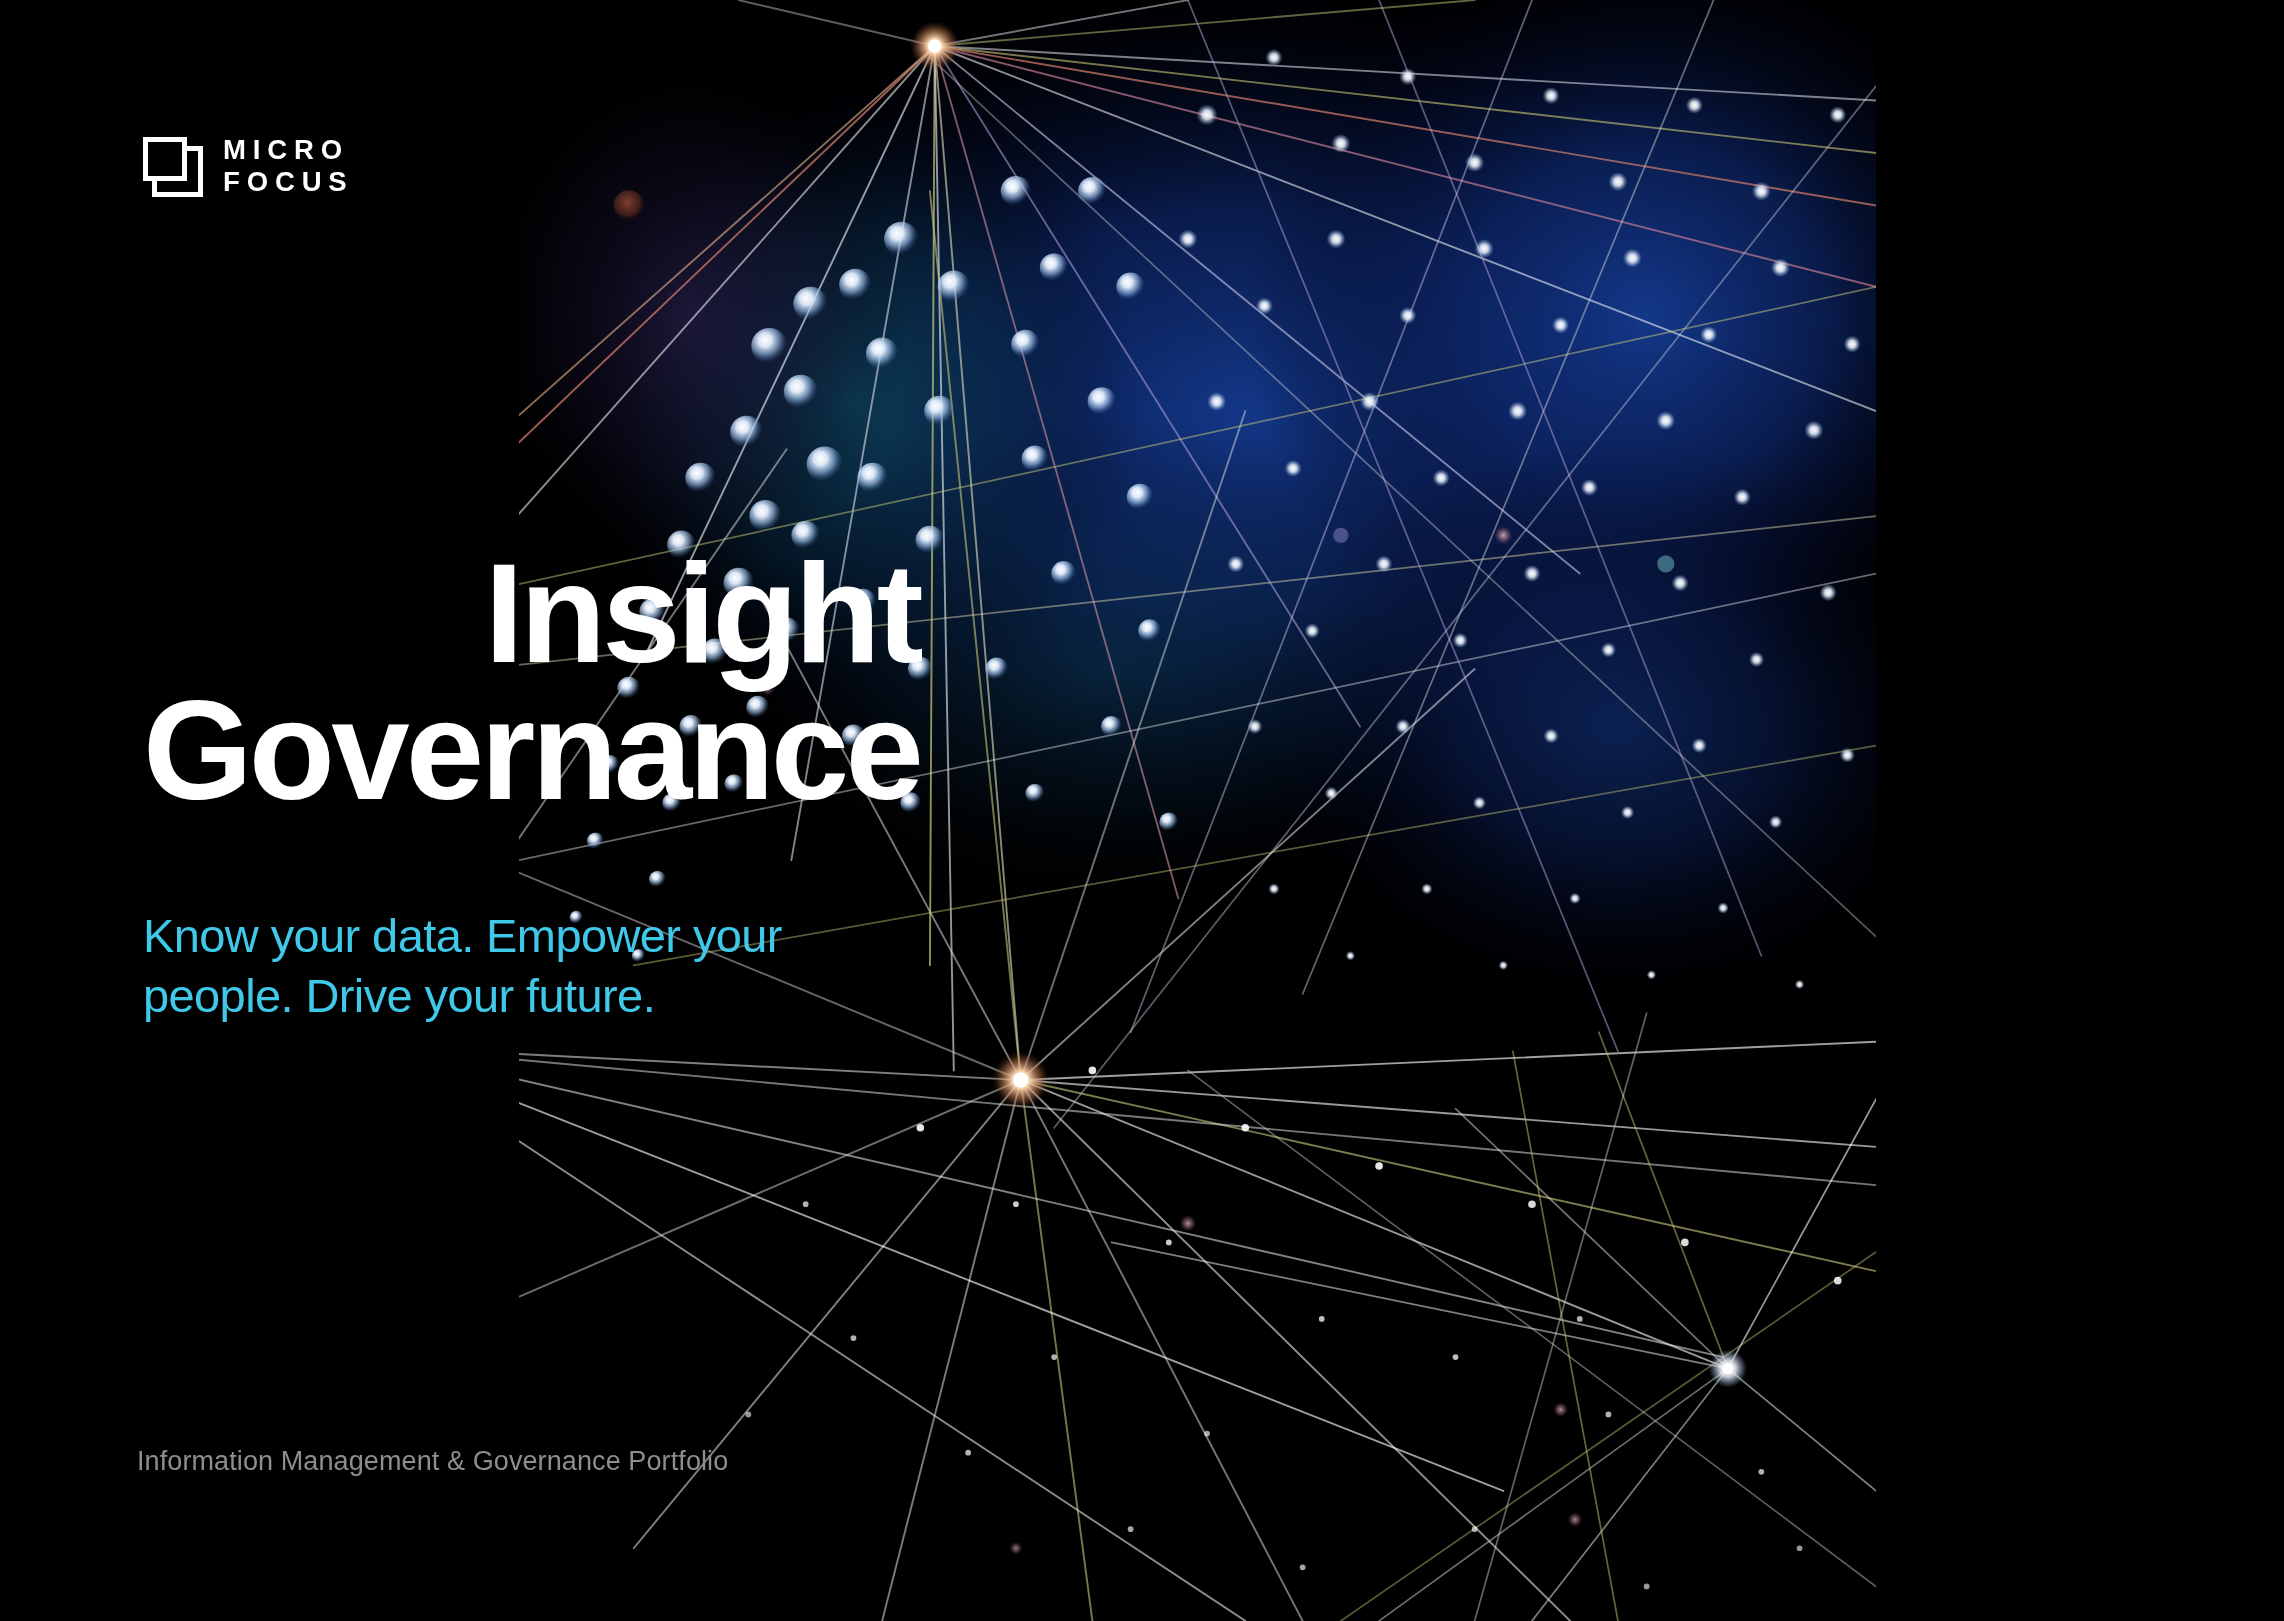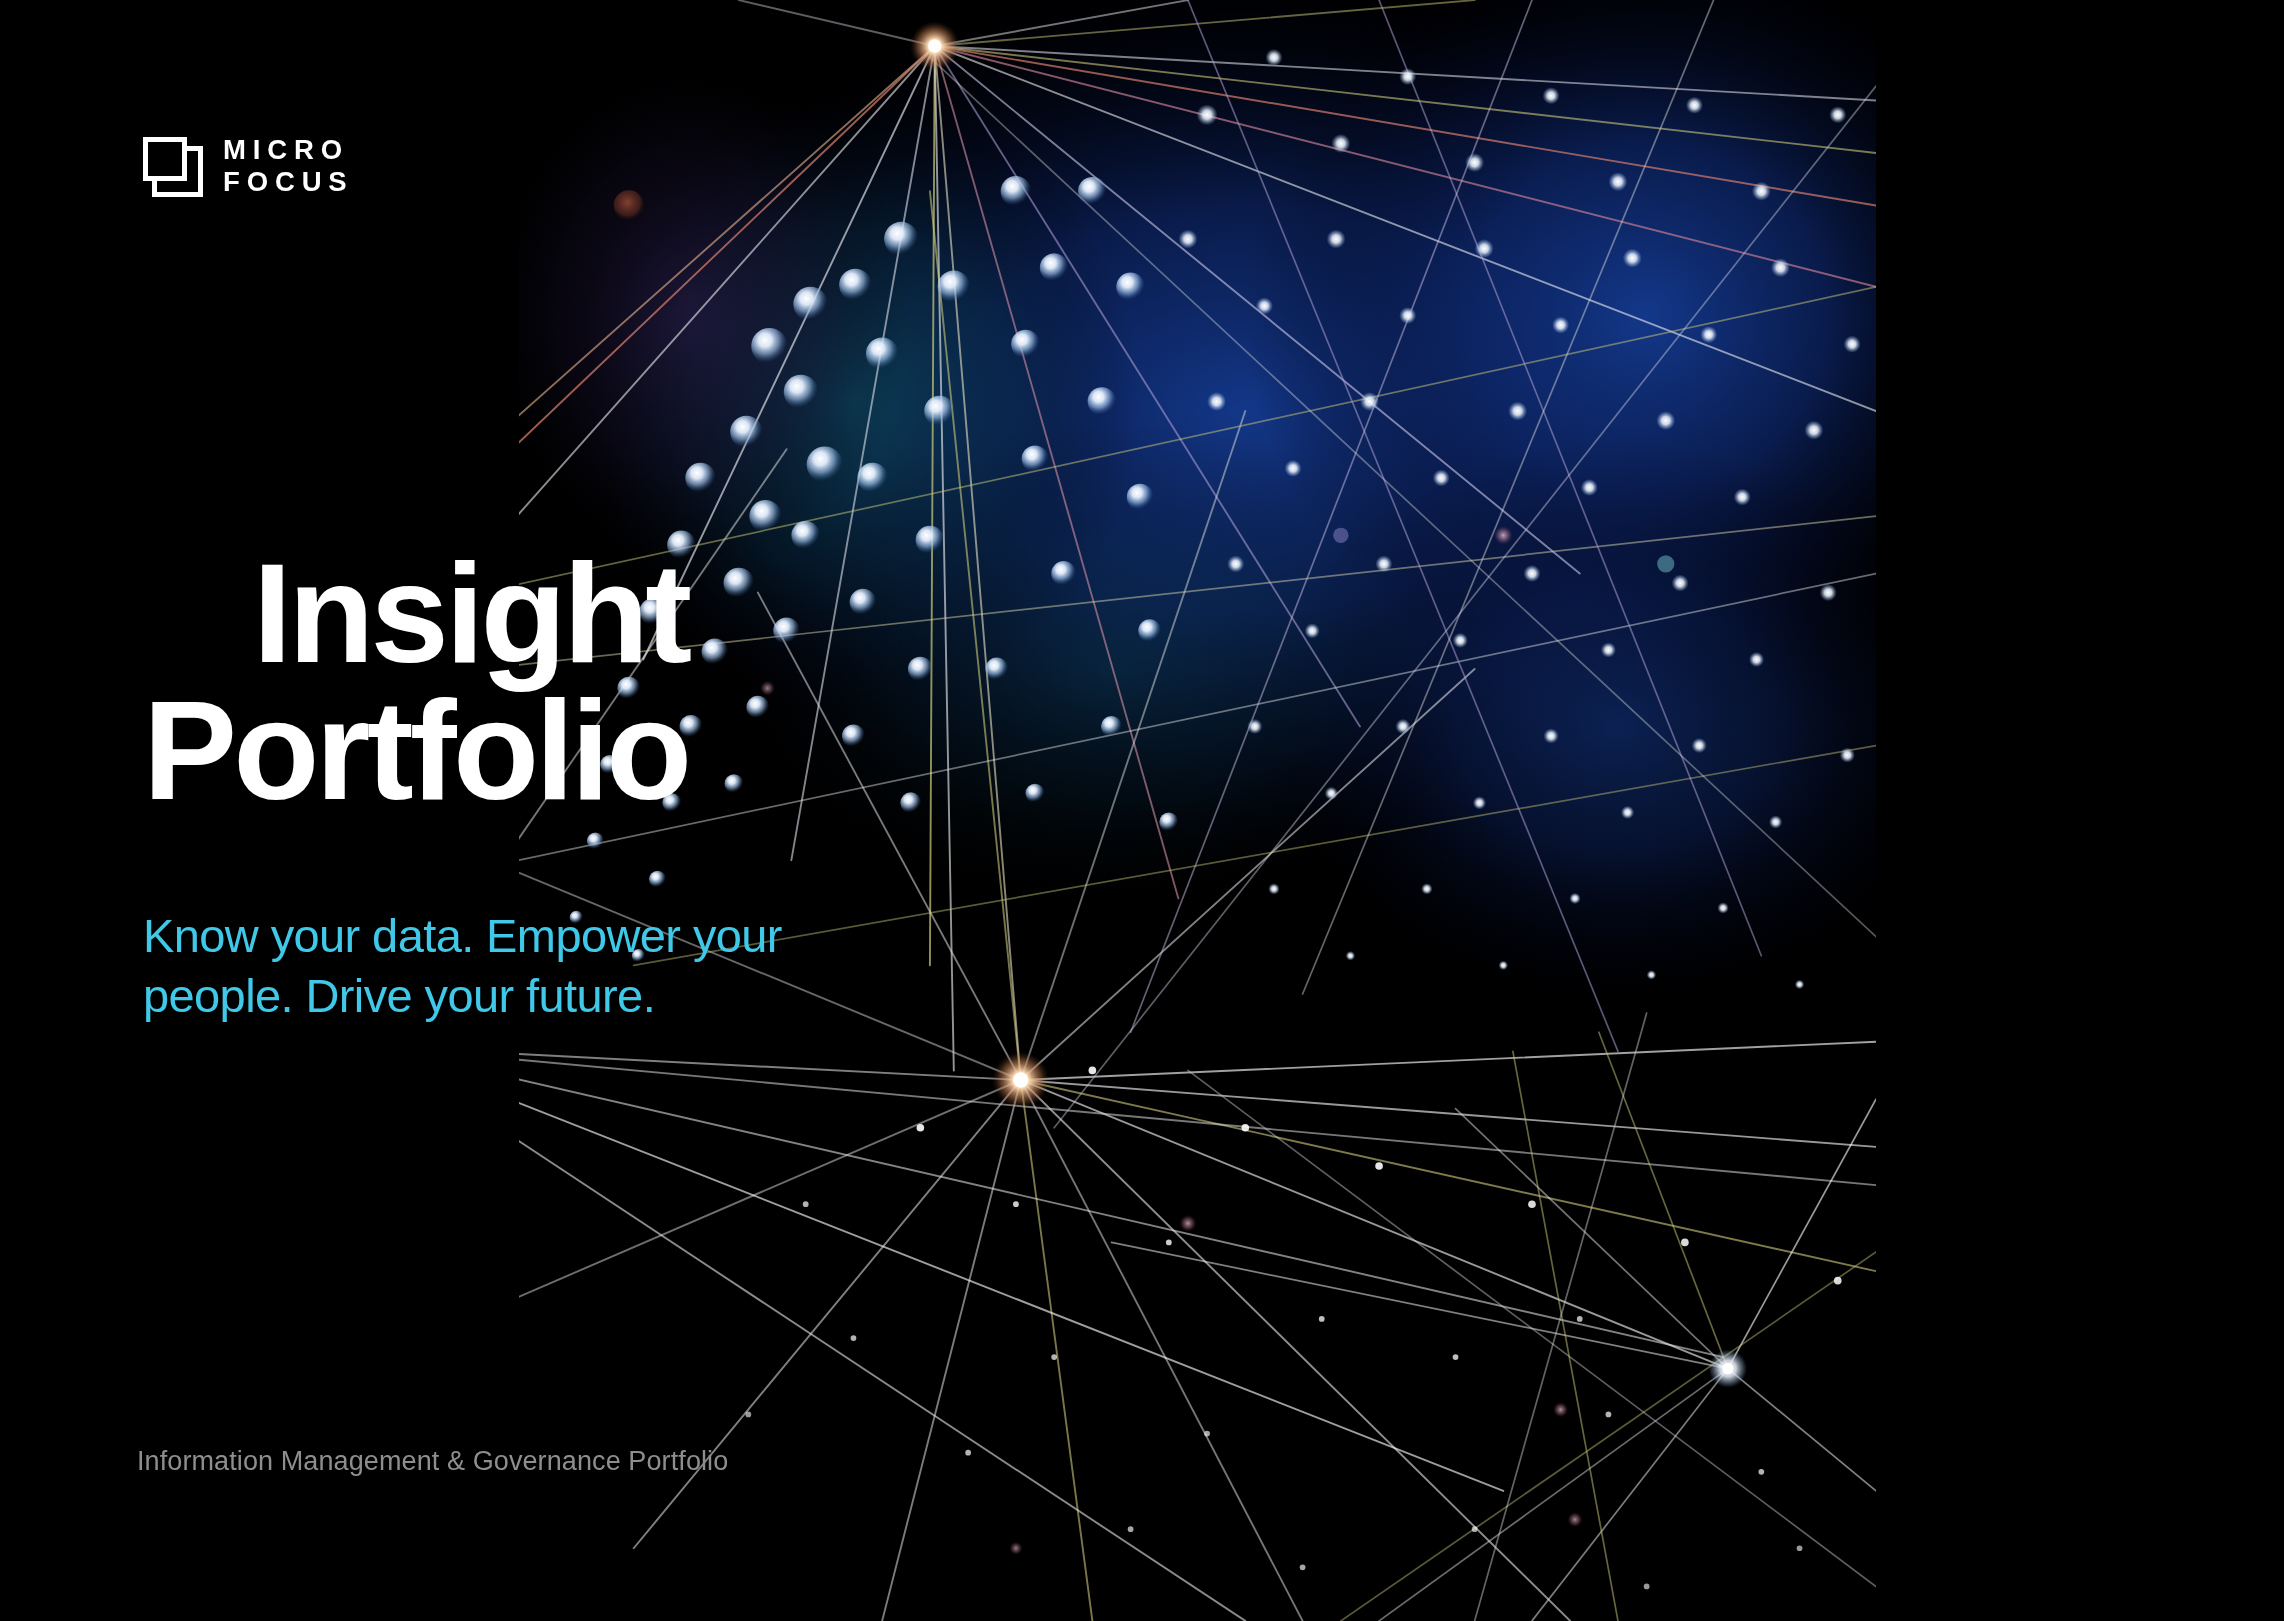--- a/index.html
+++ b/index.html
@@ -431,7 +431,7 @@
 
   <h1 id="headline">
     <span class="hl-line">Insight</span>
-    <span class="hl-line">Portfolio</span>
+    <span class="hl-line">Governance</span>
   </h1>
 
   <p id="subtitle">

